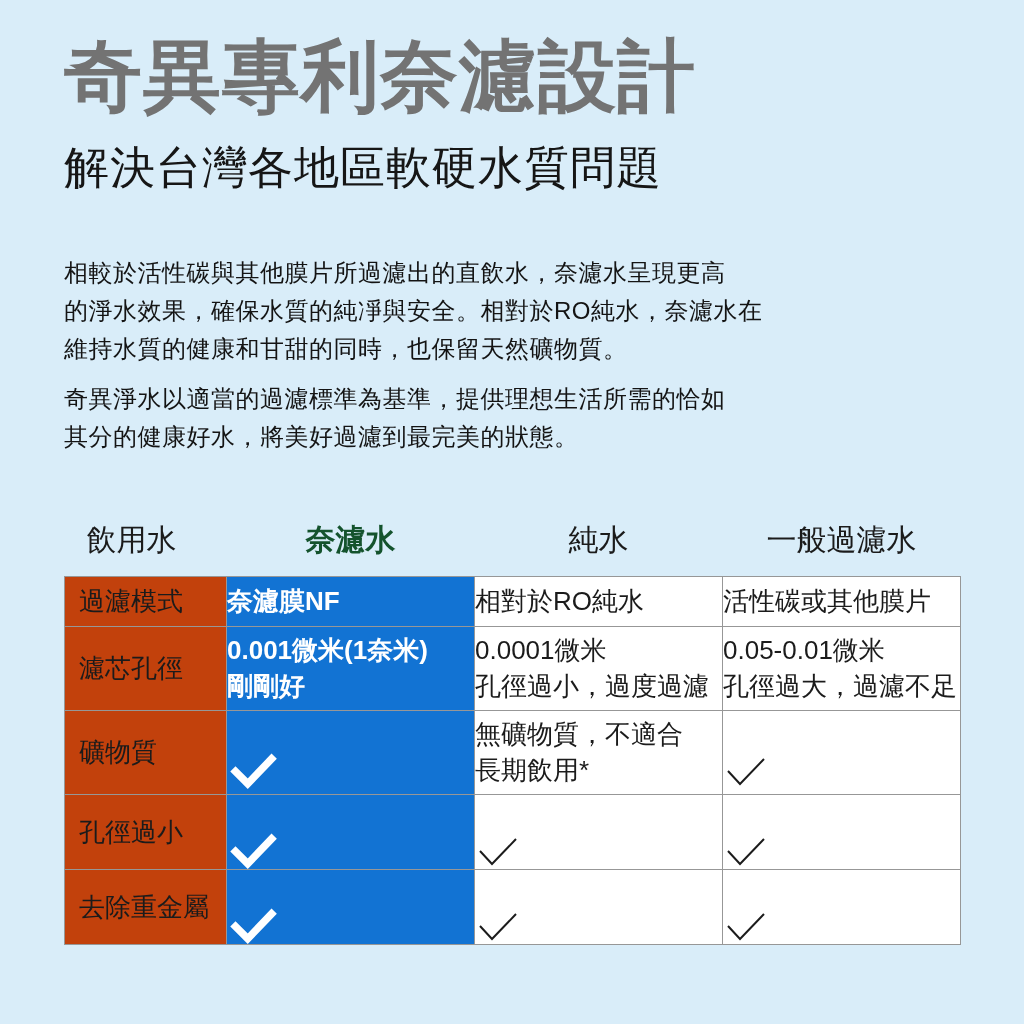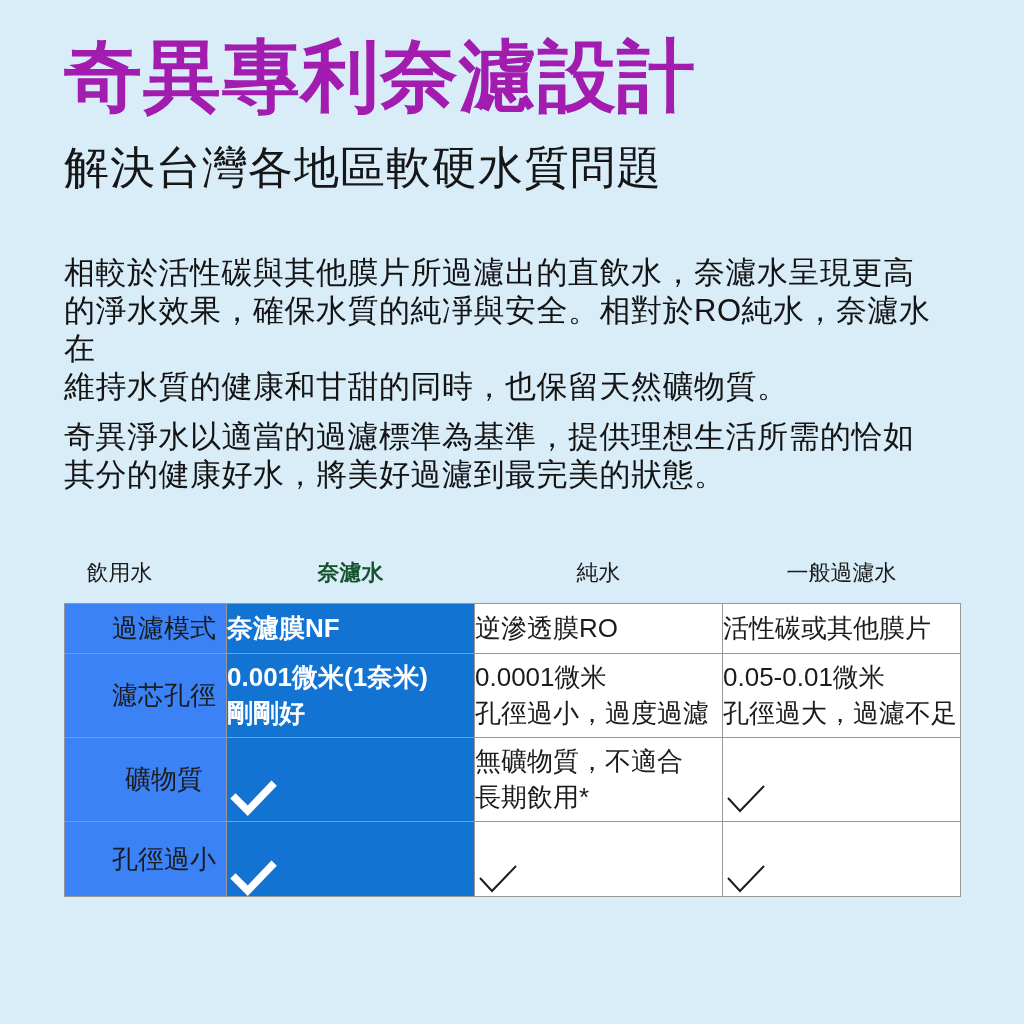--- a/index.html
+++ b/index.html
@@ -18,7 +18,7 @@
     font-size: 78px;
     font-weight: 700;
     line-height: 1.2;
-    color: #a21caf;
+    color: #737373;
     letter-spacing: 1px;
   }
   .subtitle {

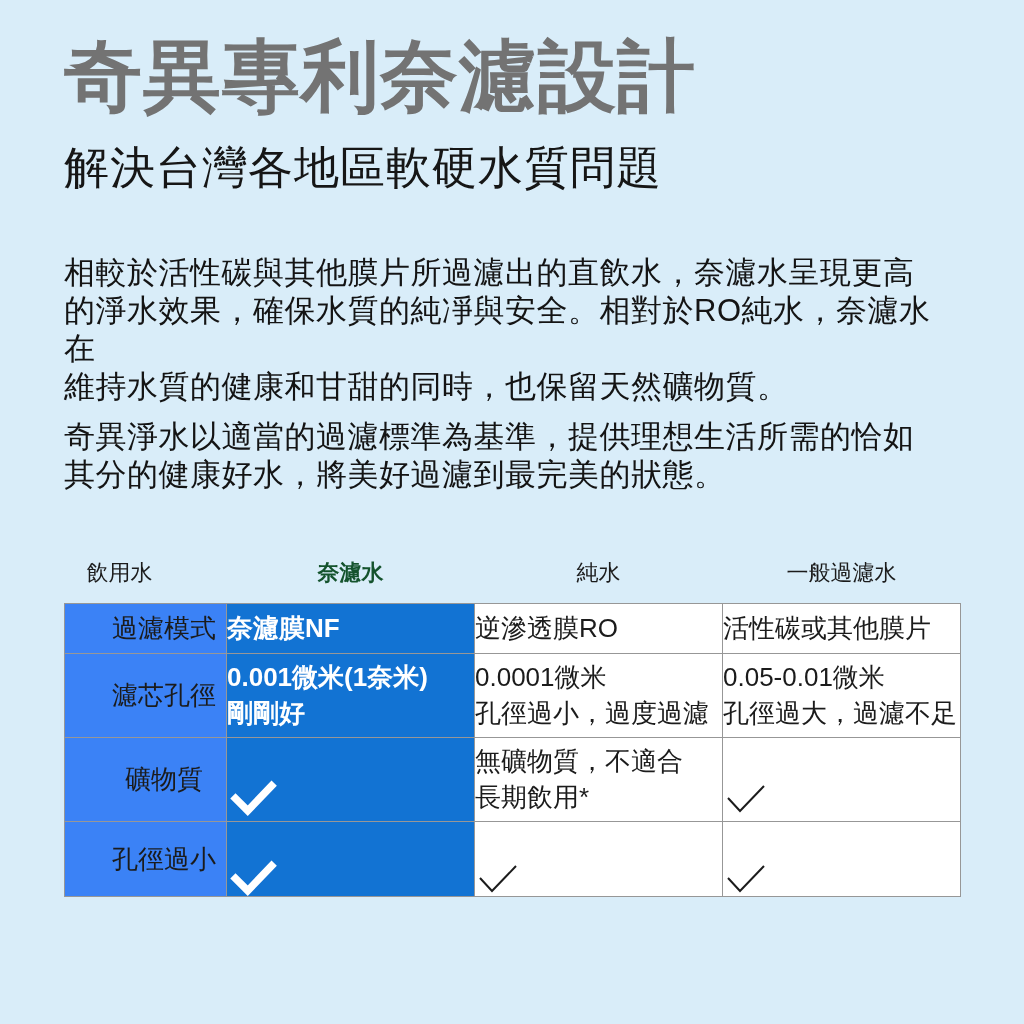--- a/index.html
+++ b/index.html
@@ -29,7 +29,7 @@
     letter-spacing: 1px;
   }
   .body-text {
-    font-size: 31px;
+    font-size: 24px;
     line-height: 38px;
     letter-spacing: 0.5px;
     color: #141414;

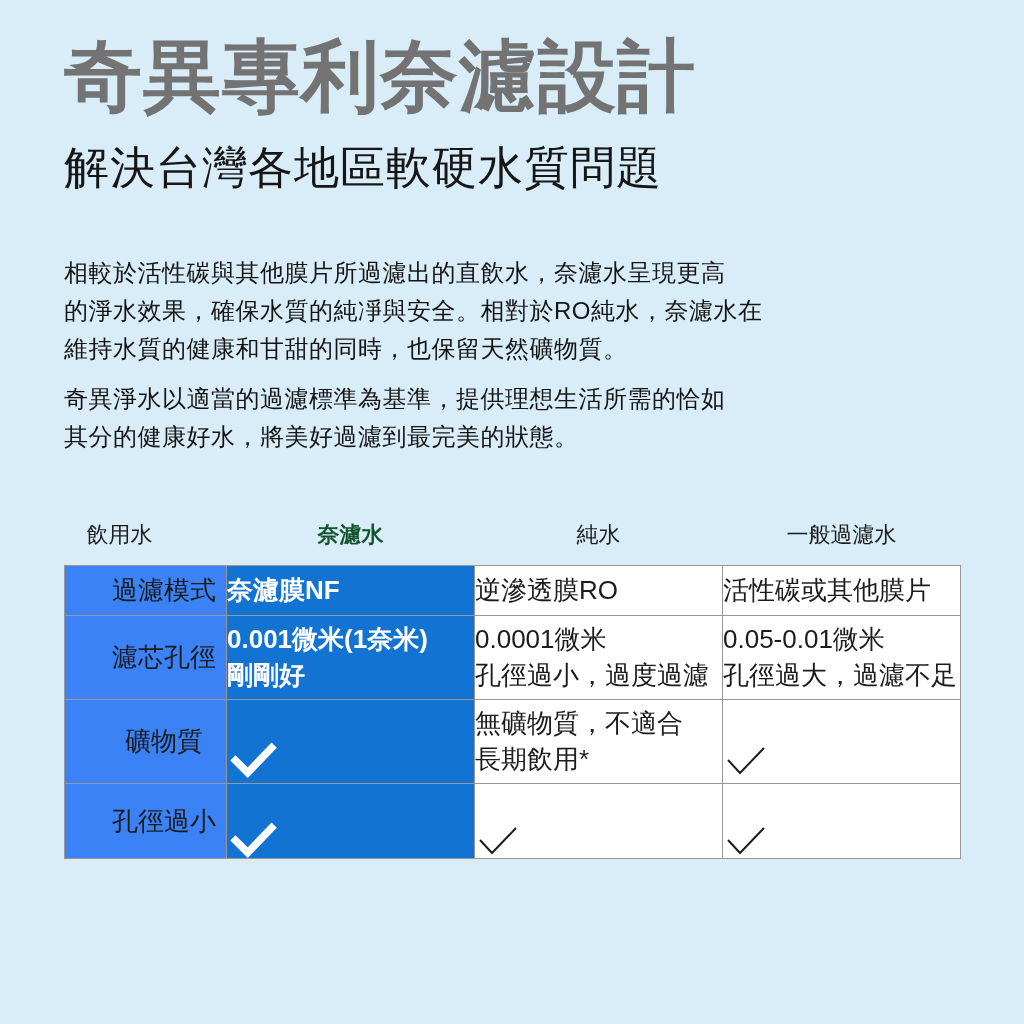--- a/index.html
+++ b/index.html
@@ -53,7 +53,7 @@
     border: none;
     background: transparent;
     padding: 0 0 15px 0;
-    font-size: 22px;
+    font-size: 30px;
     font-weight: 400;
     text-align: center;
     color: #1b1b1b;

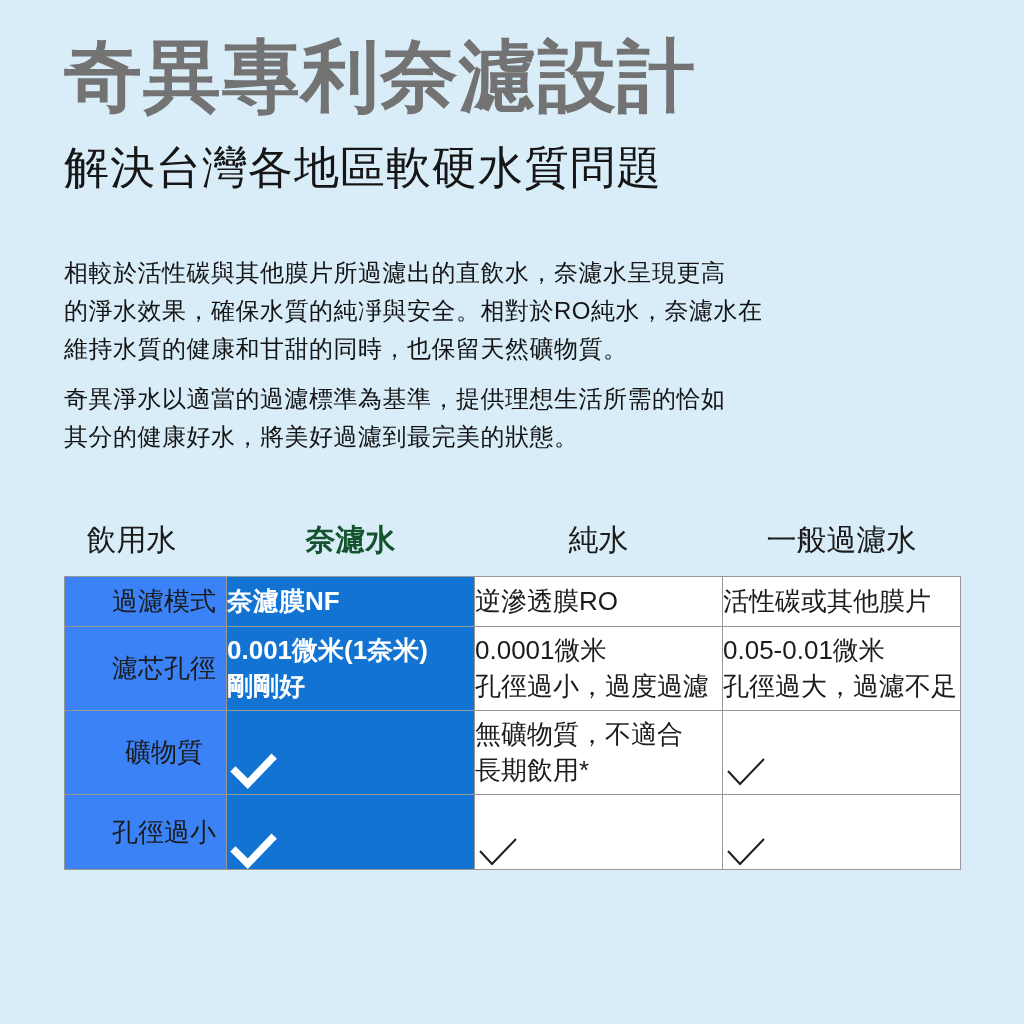--- a/index.html
+++ b/index.html
@@ -70,9 +70,9 @@
     line-height: 36px;
   }
   tbody td.label {
-    background: #3b82f6;
-    text-align: center;
-    padding-left: 37px;
+    background: #c2410c;
+    text-align: left;
+    padding-left: 14px;
     color: #1b1b1b;
   }
   tbody td.nf {

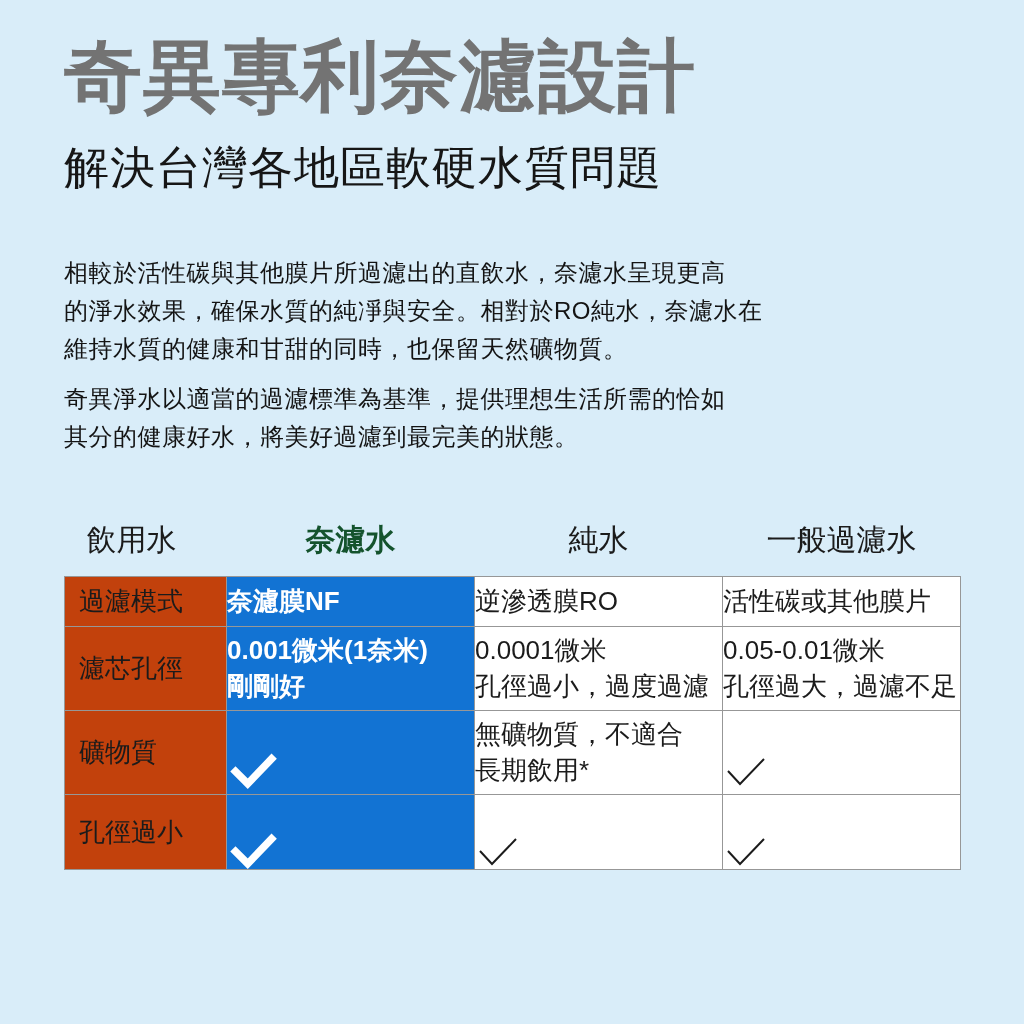--- a/index.html
+++ b/index.html
@@ -122,7 +122,7 @@
         <tr class="r-short">
           <td class="label">過濾模式</td>
           <td class="nf">奈濾膜NF</td>
-          <td class="wcell">逆滲透膜RO</td>
+          <td class="wcell">相對於RO純水</td>
           <td class="wcell">活性碳或其他膜片</td>
         </tr>
         <tr class="r-tall">

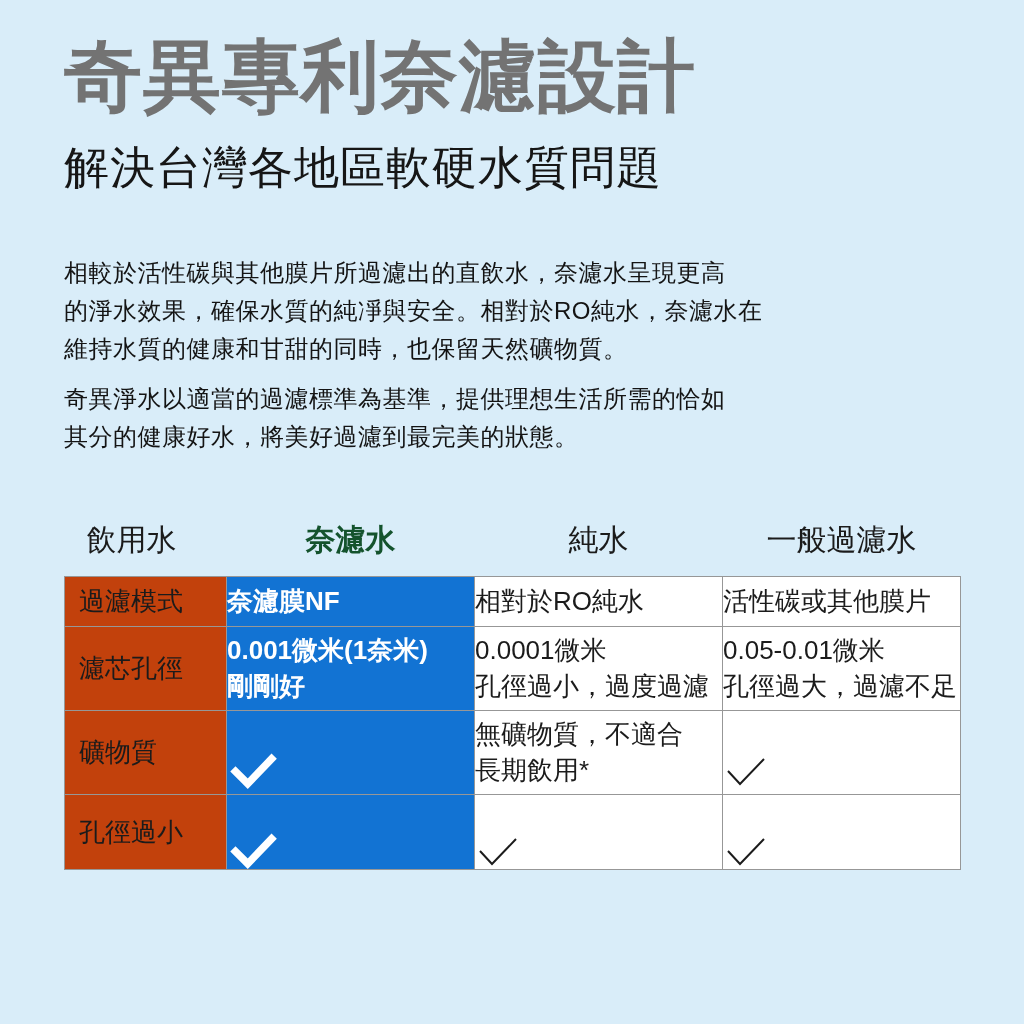--- a/index.html
+++ b/index.html
@@ -167,6 +167,24 @@
               </svg>
           </td>
         </tr>
+        <tr class="r-short">
+          <td class="label">去除重金屬</td>
+          <td class="nf">
+            <svg class="check-blue" viewBox="0 0 48 34" aria-hidden="true">
+                <polyline points="5,15 19,29 44,3" fill="none" stroke="#ffffff" stroke-width="7"></polyline>
+              </svg>
+          </td>
+          <td class="wcell">
+            <svg class="check-thin" viewBox="0 0 44 32" aria-hidden="true">
+                <polyline points="4,15 16,28 40,3" fill="none" stroke="#1c1c1c" stroke-width="2"></polyline>
+              </svg>
+          </td>
+          <td class="wcell">
+            <svg class="check-thin" viewBox="0 0 44 32" aria-hidden="true">
+                <polyline points="4,15 16,28 40,3" fill="none" stroke="#1c1c1c" stroke-width="2"></polyline>
+              </svg>
+          </td>
+        </tr>
       </tbody>
     </table>
 

